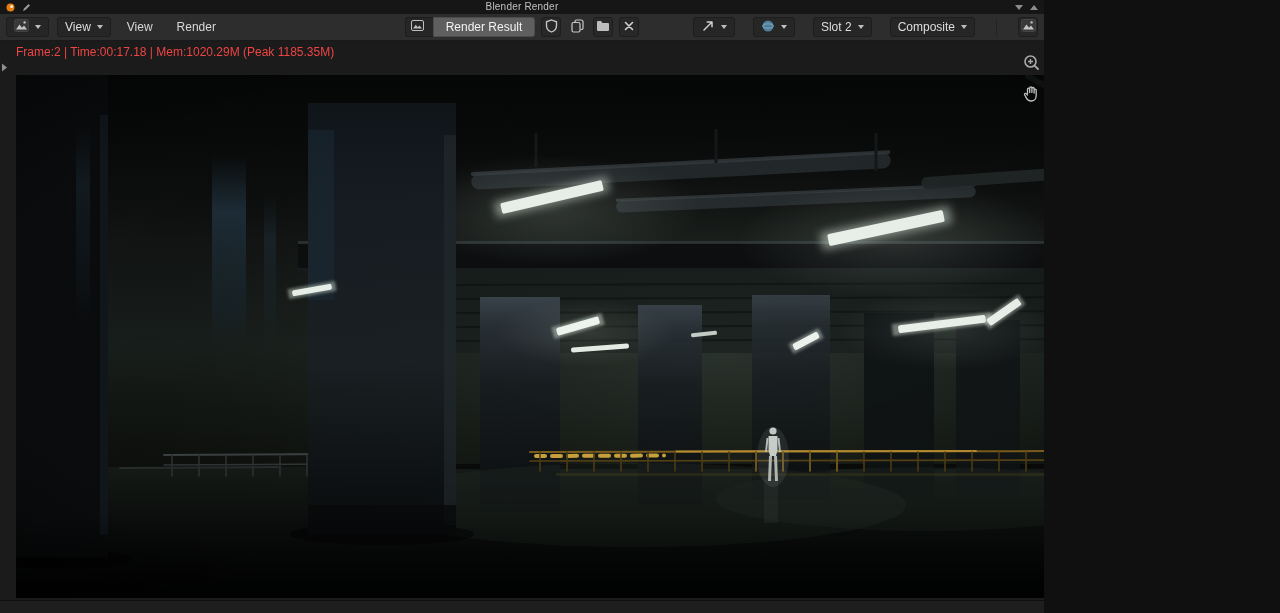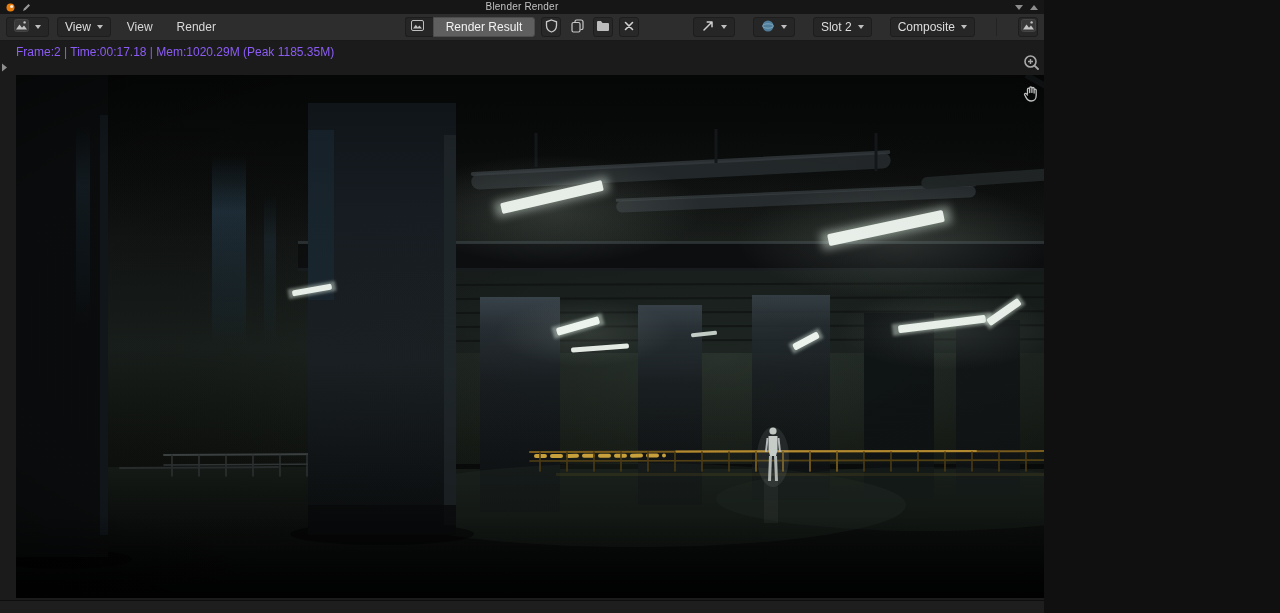--- a/index.html
+++ b/index.html
@@ -43,7 +43,7 @@
 
   
   .viewport { position:relative; height:559px; background:#1b1b1b; overflow:hidden; }
-  .info-text { position:absolute; left:16px; top:4px; font-size:12px; color:#8b5cf6; }
+  .info-text { position:absolute; left:16px; top:4px; font-size:12px; color:#ef4444; }
   .region-arrow { position:absolute; left:1px; top:17px; }
   .render-img { position:absolute; left:16px; top:34px; width:1264px; height:523px; display:block;
                 background:#0a0b0b; }

